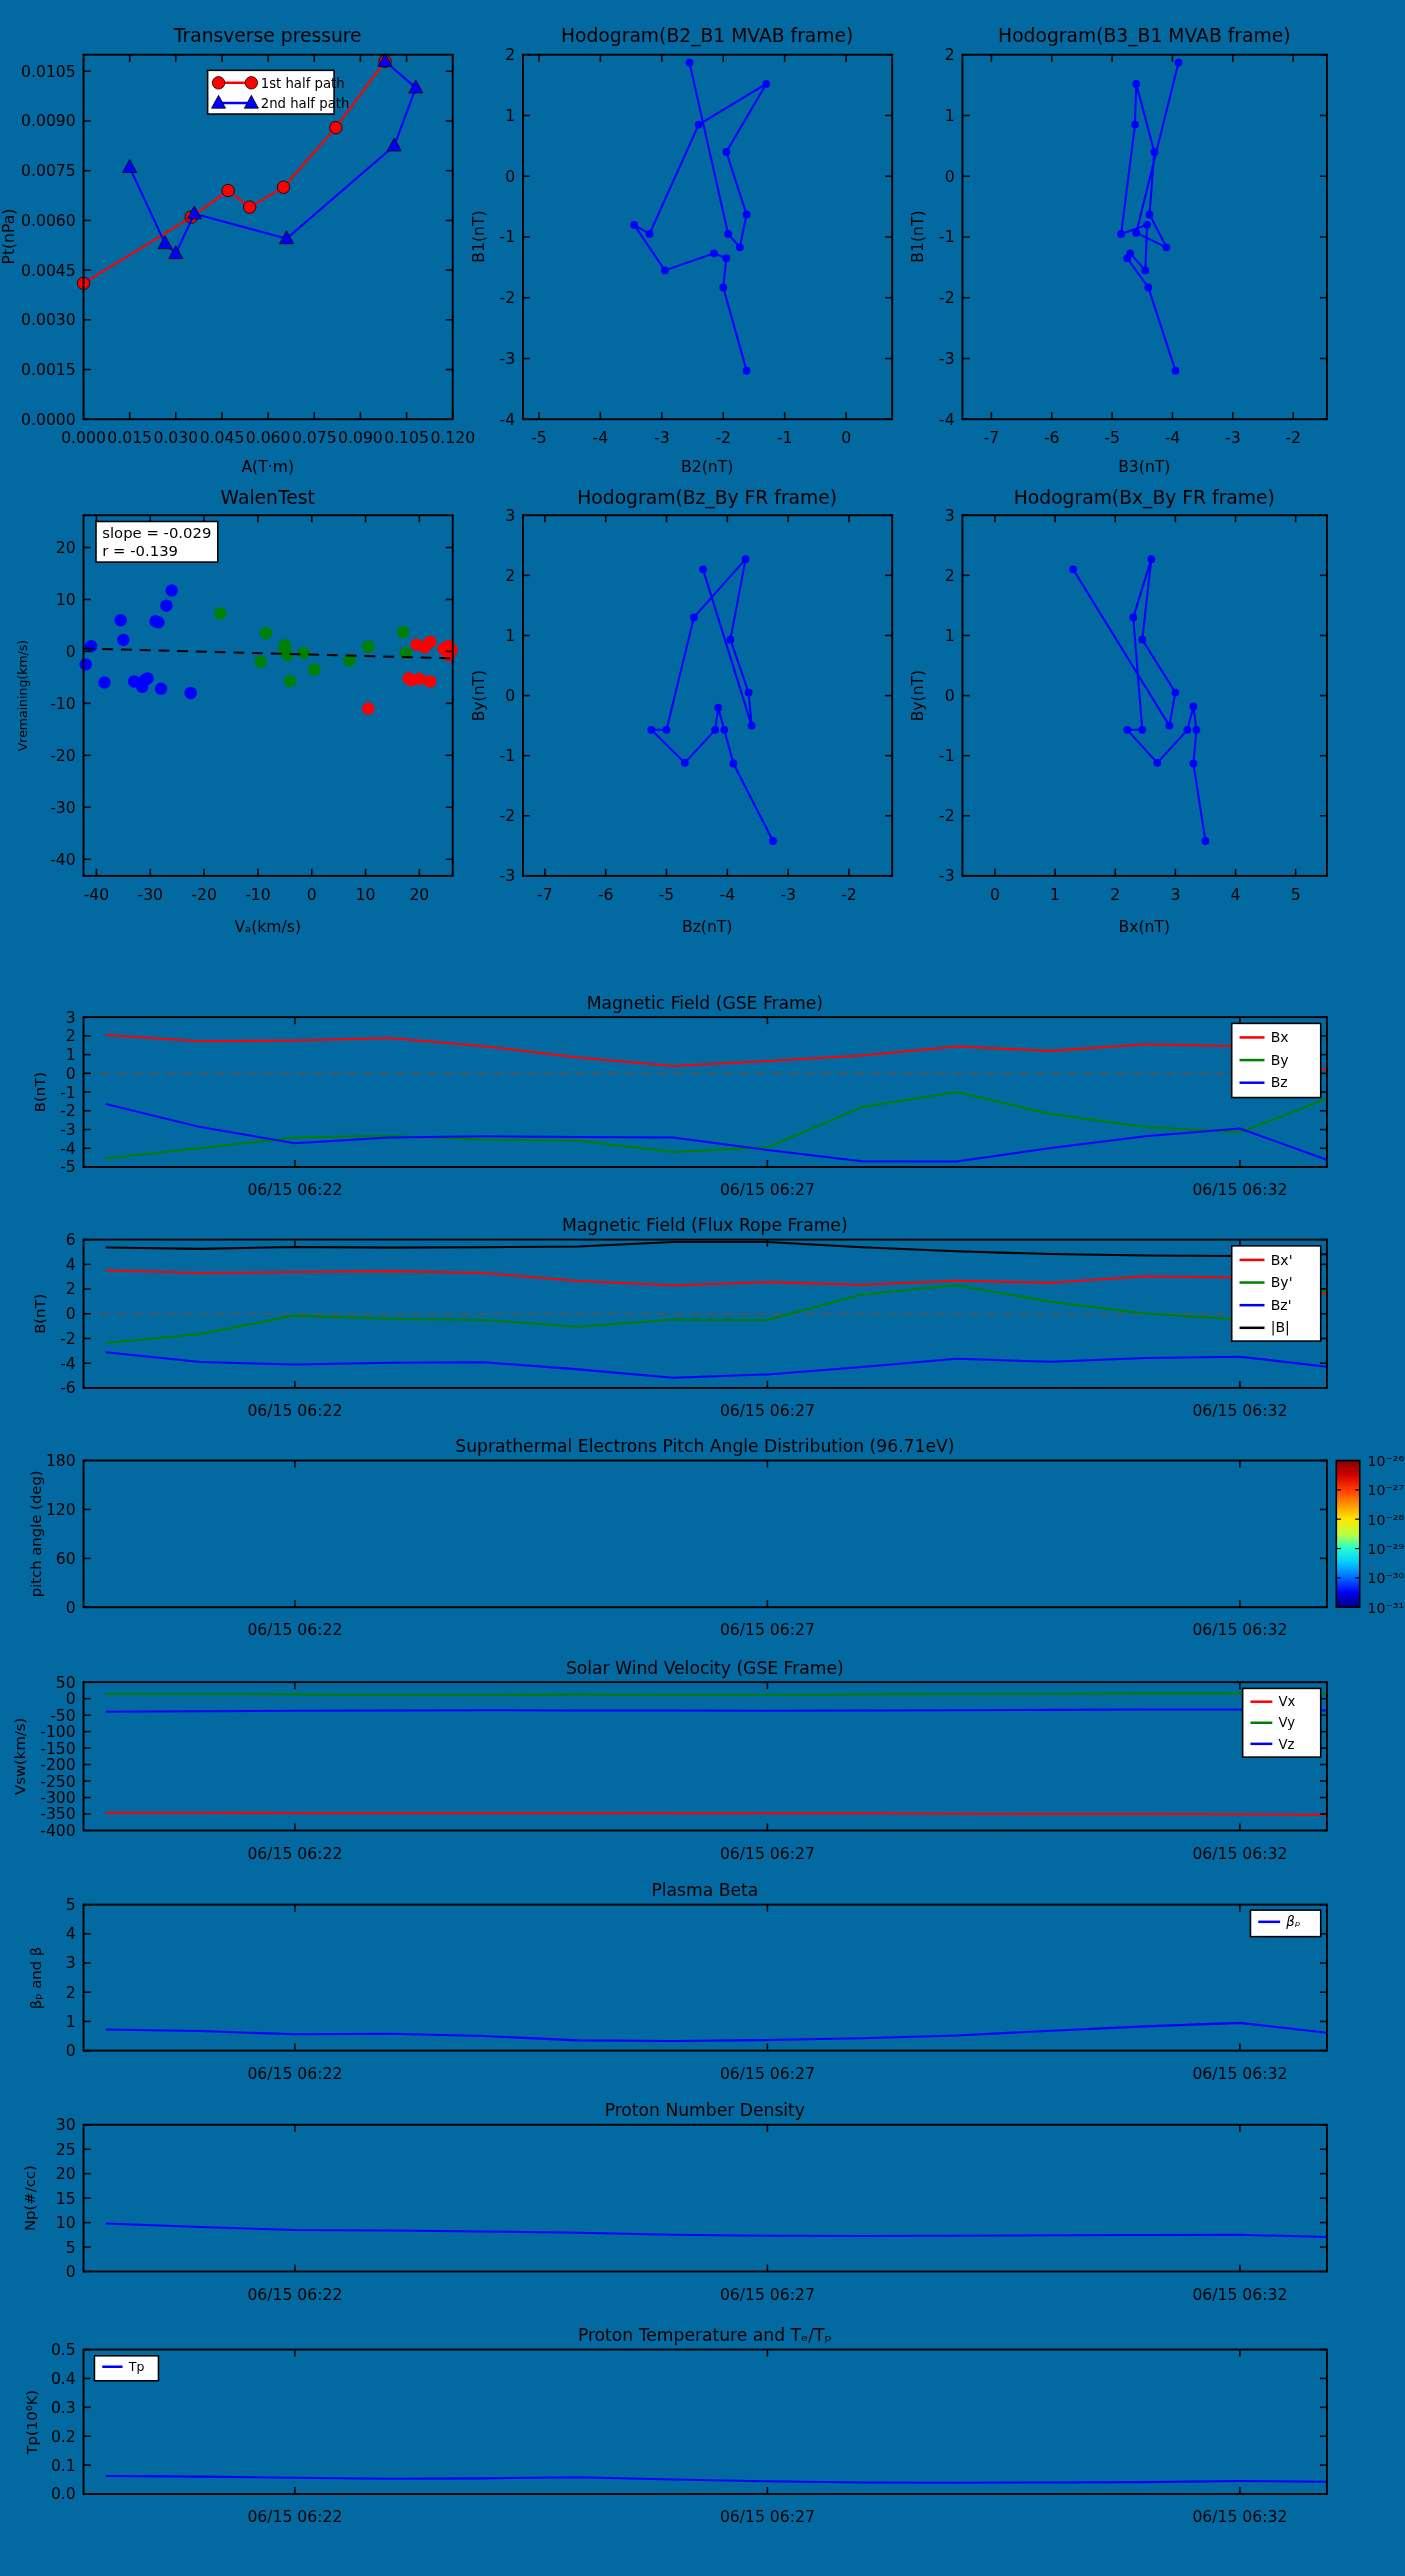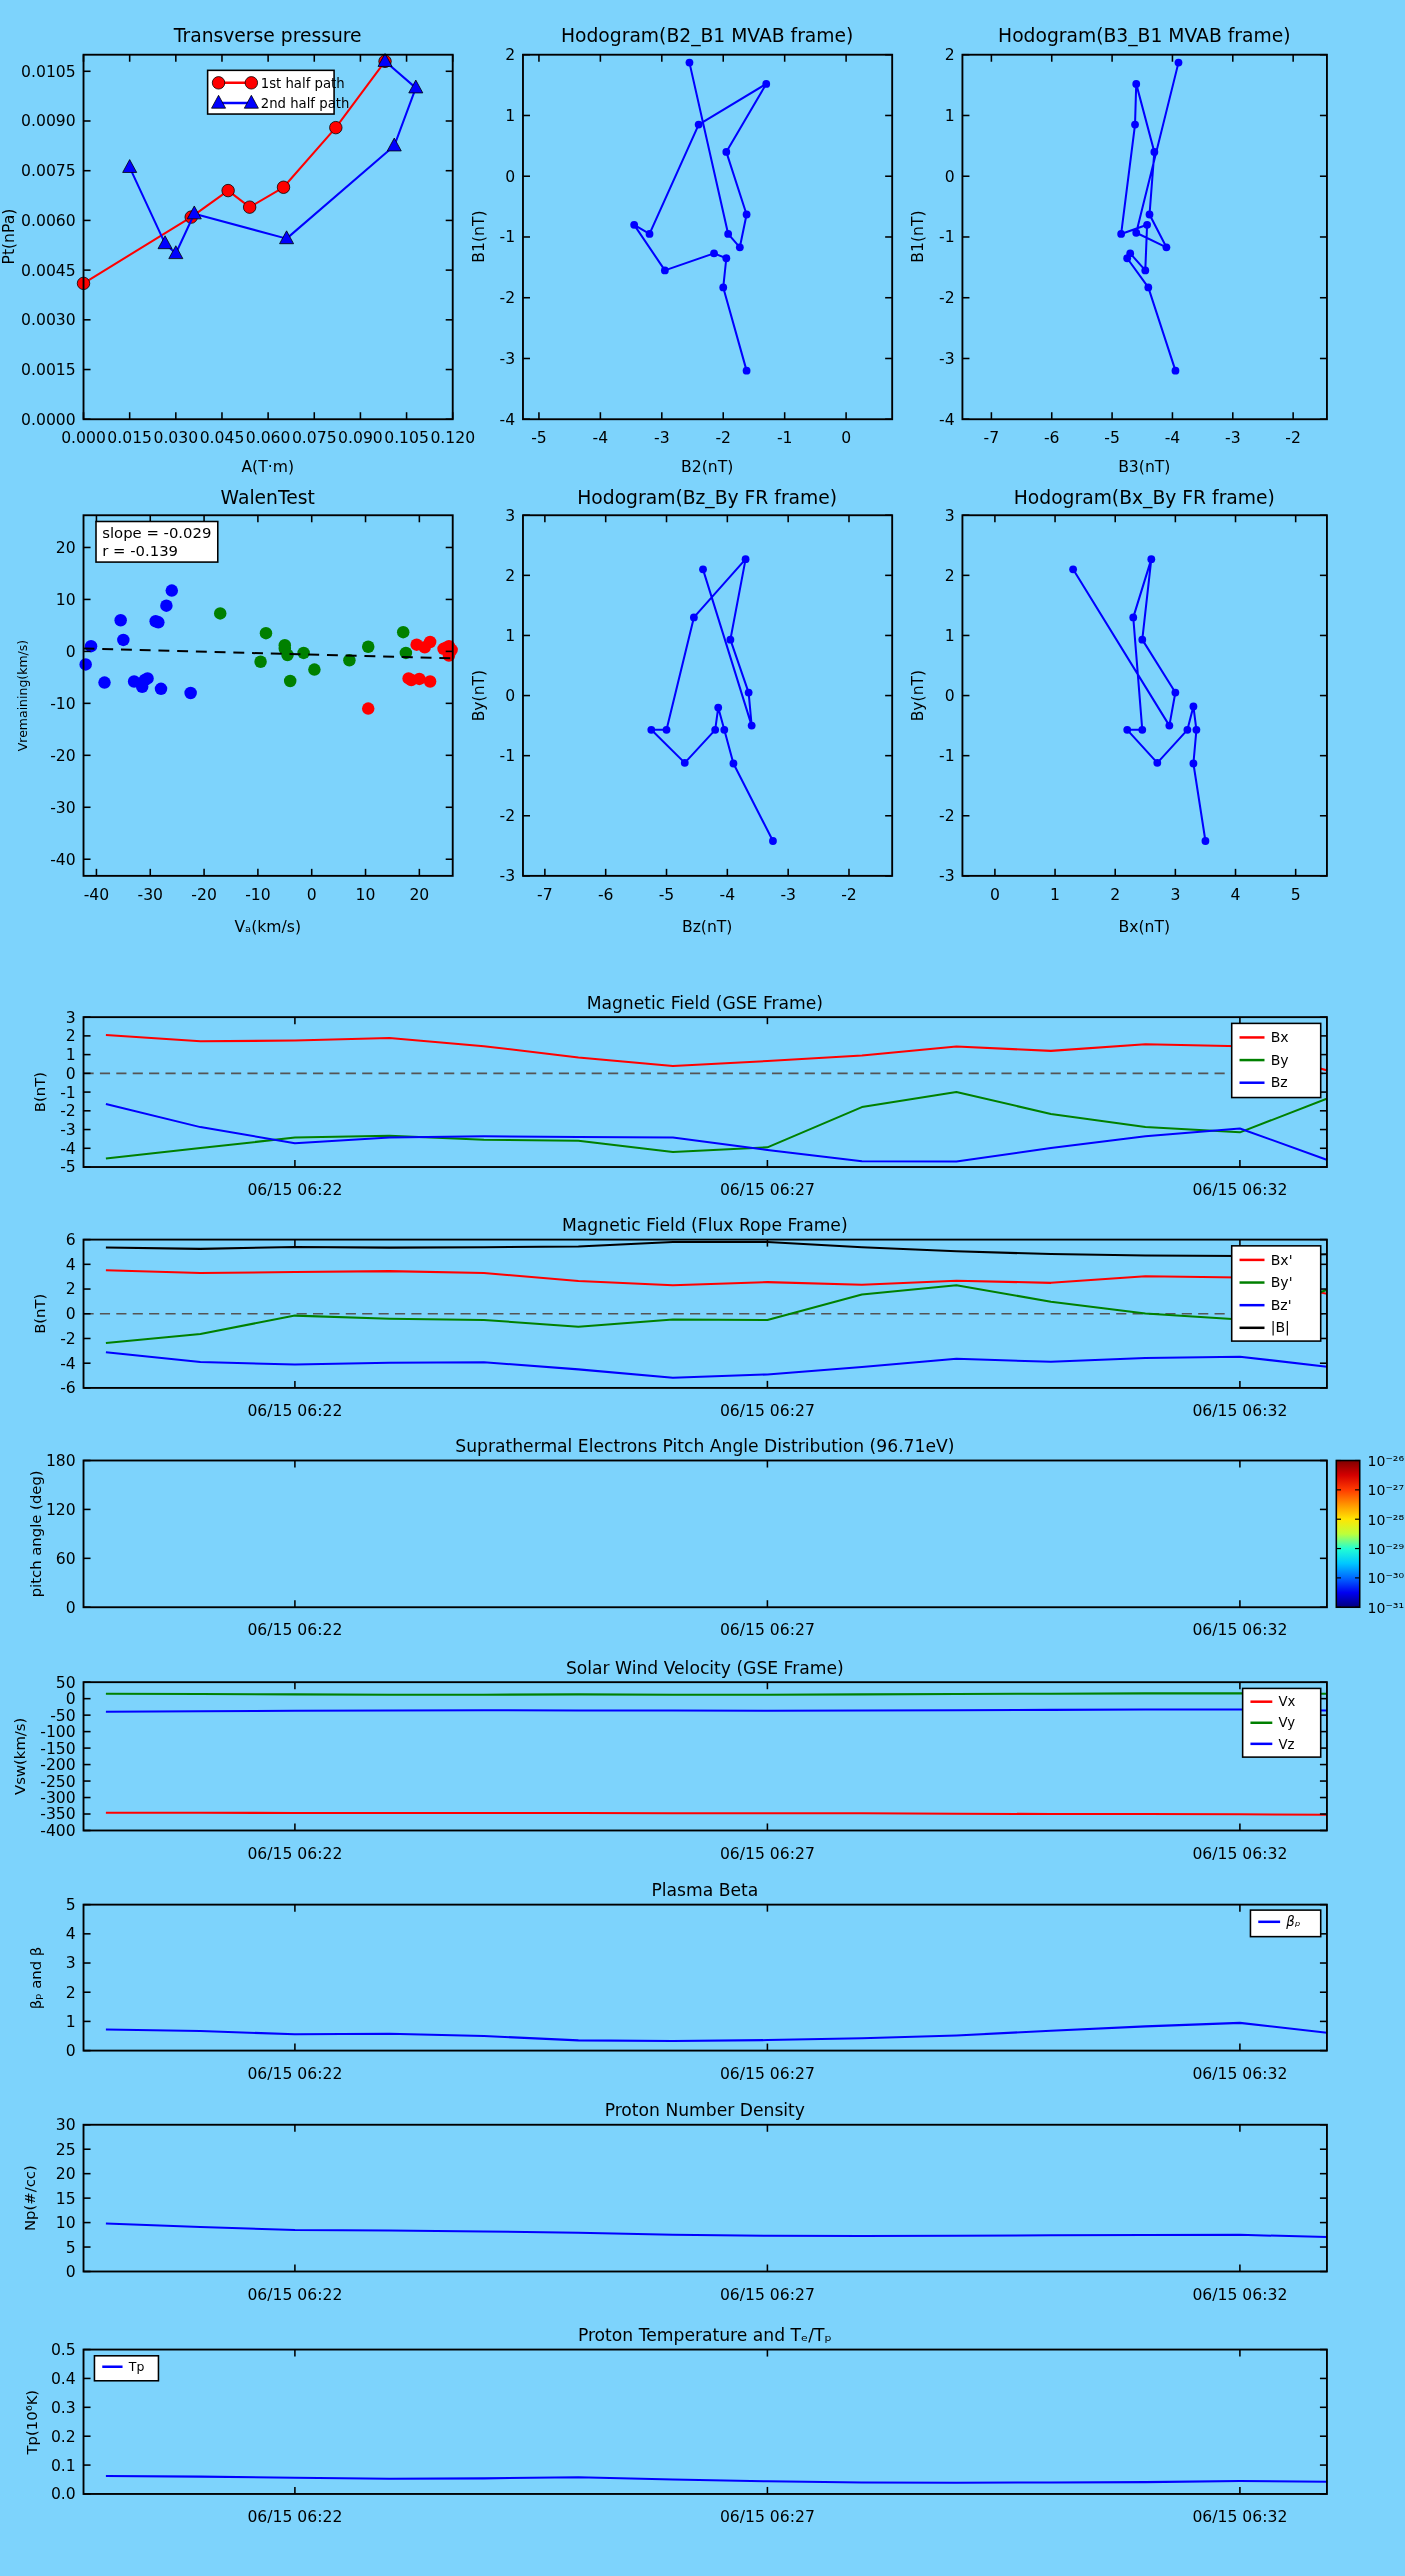--- a/index.html
+++ b/index.html
@@ -3,7 +3,7 @@
 <meta charset="utf-8">
 <style>
   html,body{margin:0;padding:0;background:#fff;}
-  #root{position:relative;width:1405px;height:2576px;background:#7dd3fc;}
+  #root{position:relative;width:1405px;height:2576px;background:#0369a1;}
   svg text{font-family:"DejaVu Sans",sans-serif;fill:#000;}
   .t24{font-size:24px;text-anchor:middle;}
   .t22{font-size:22px;text-anchor:middle;}

